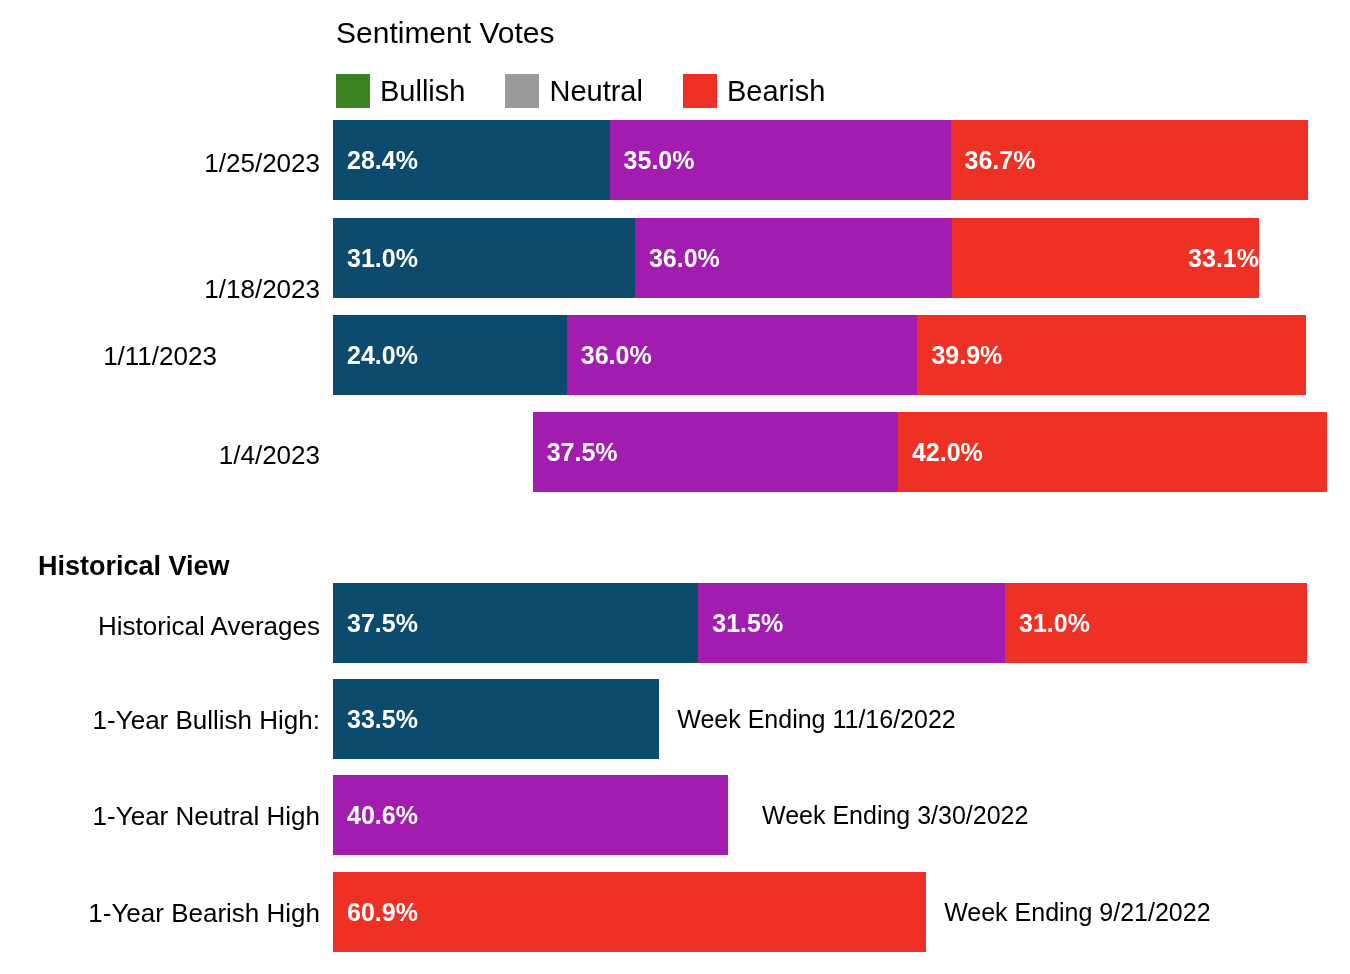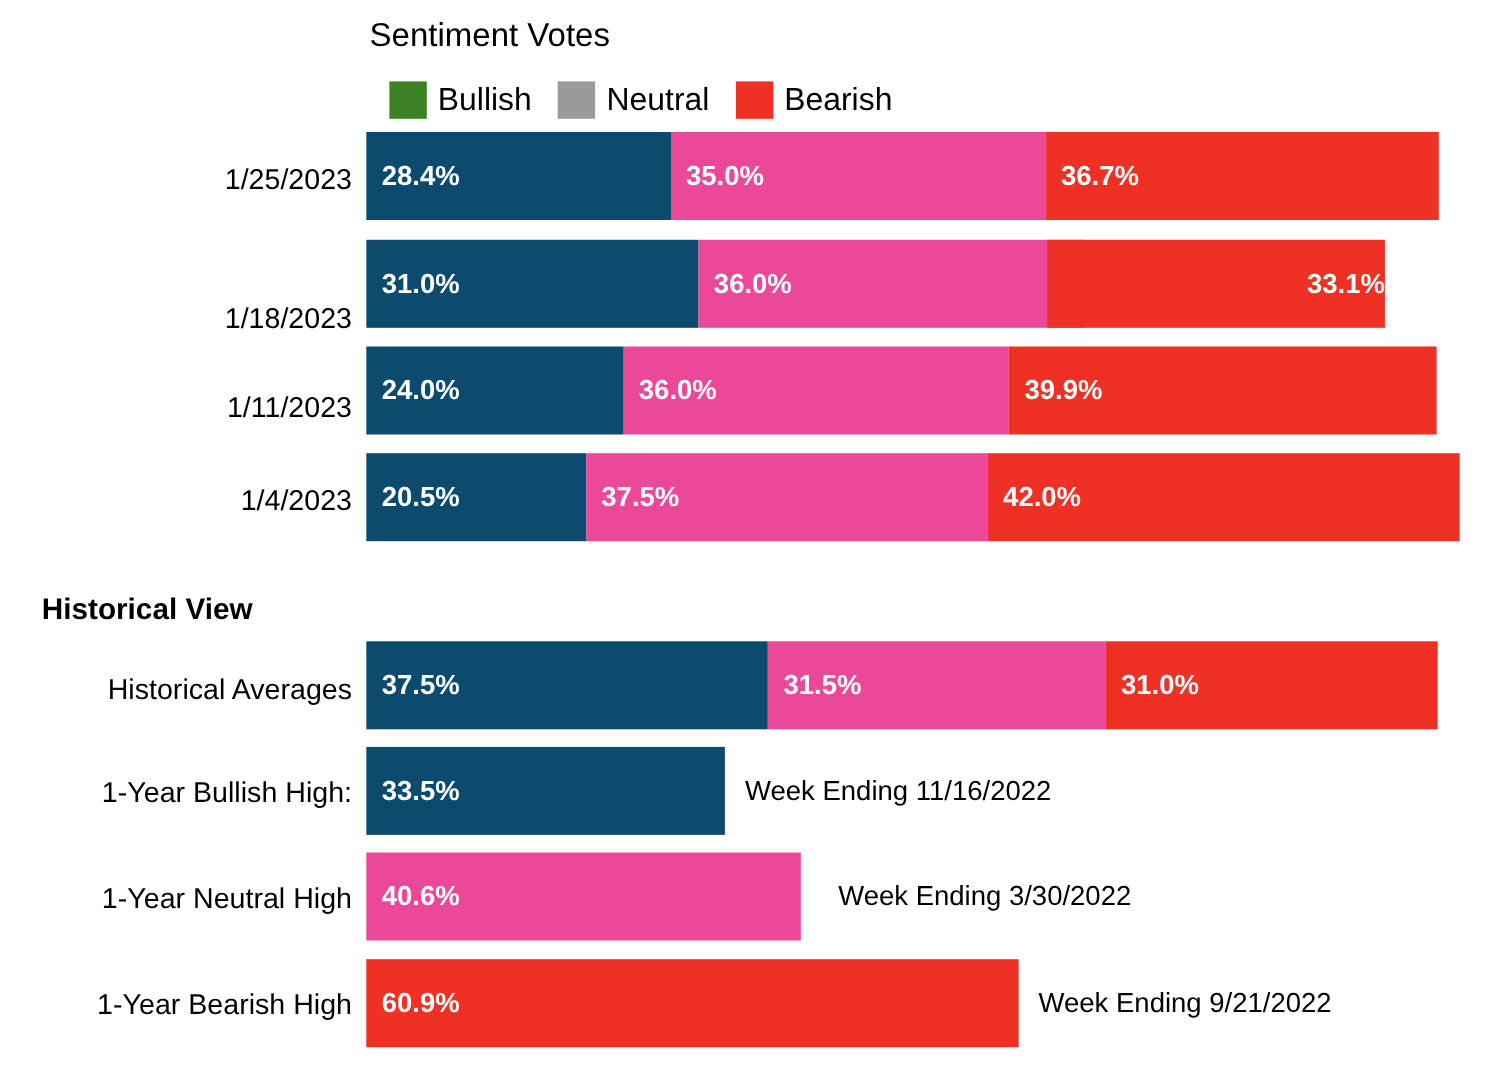--- a/index.html
+++ b/index.html
@@ -100,9 +100,8 @@
     top: 74px;
     display: flex;
     align-items: flex-end;
-    gap: 0px;
-    white-space: nowrap;
-    margin-left: 18px;
+    gap: 16px;
+    white-space: nowrap;
   }
 
   .legend-item {

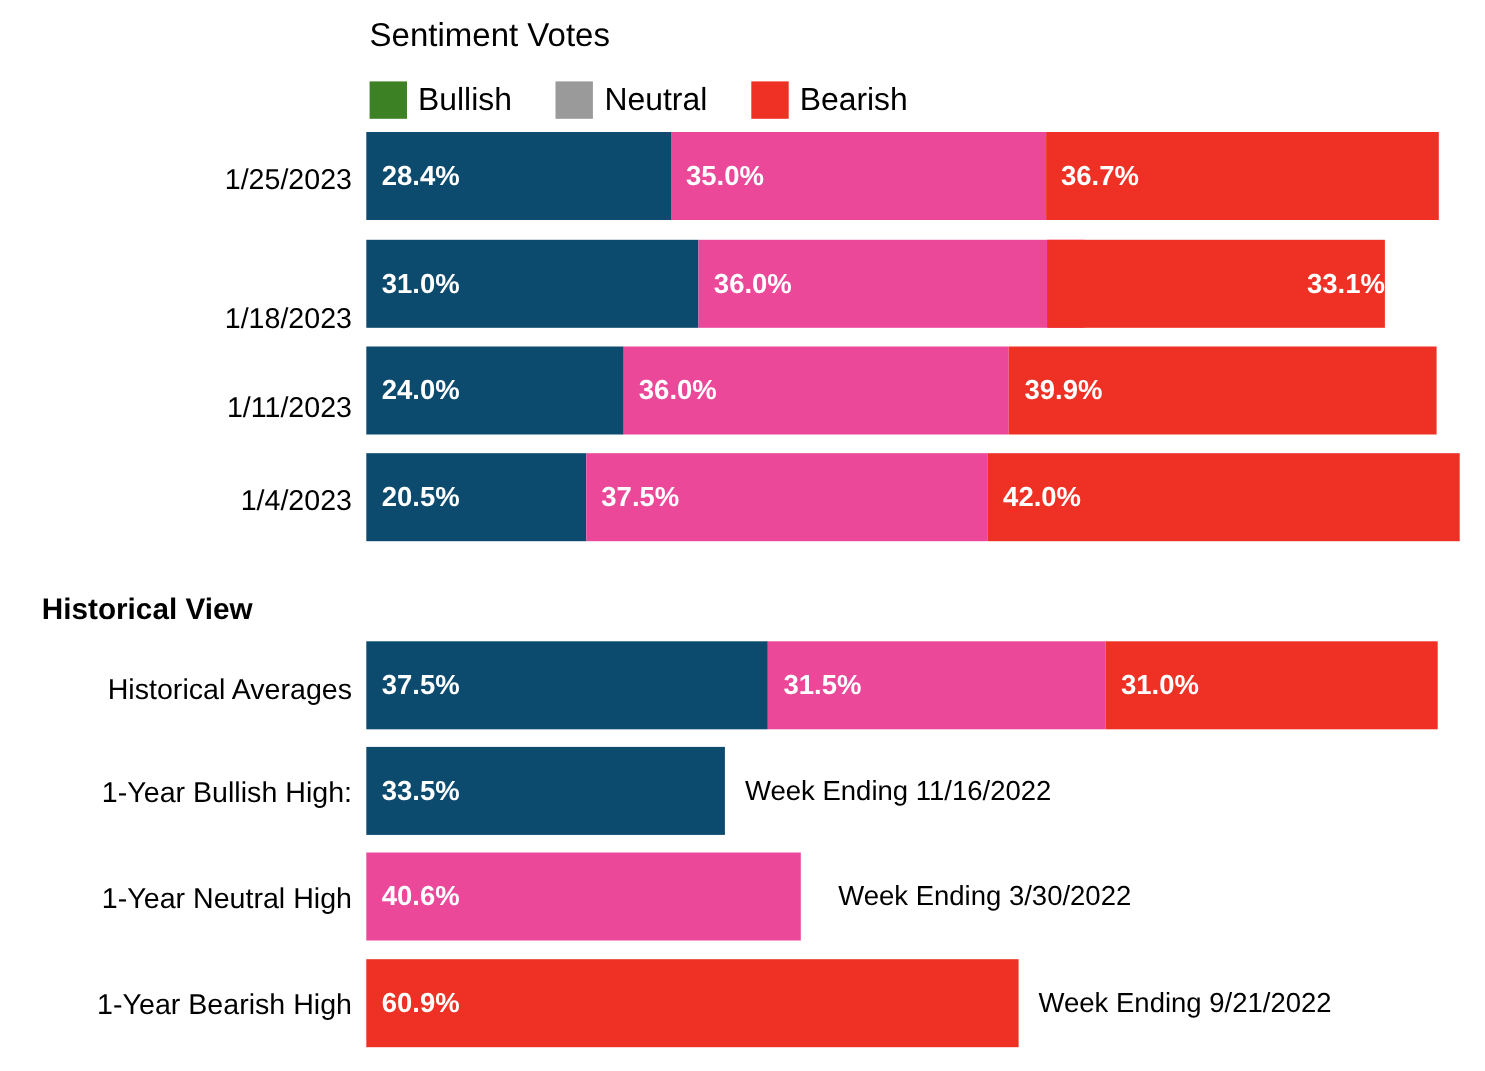--- a/index.html
+++ b/index.html
@@ -81,7 +81,7 @@
   }
 
   .seg.bullish  { background: #0c4a6e; }
-  .seg.neutral  { background: #ec4899; }
+  .seg.neutral  { background: #a21caf; }
   .seg.bearish  { background: #EE3124; }
 
   

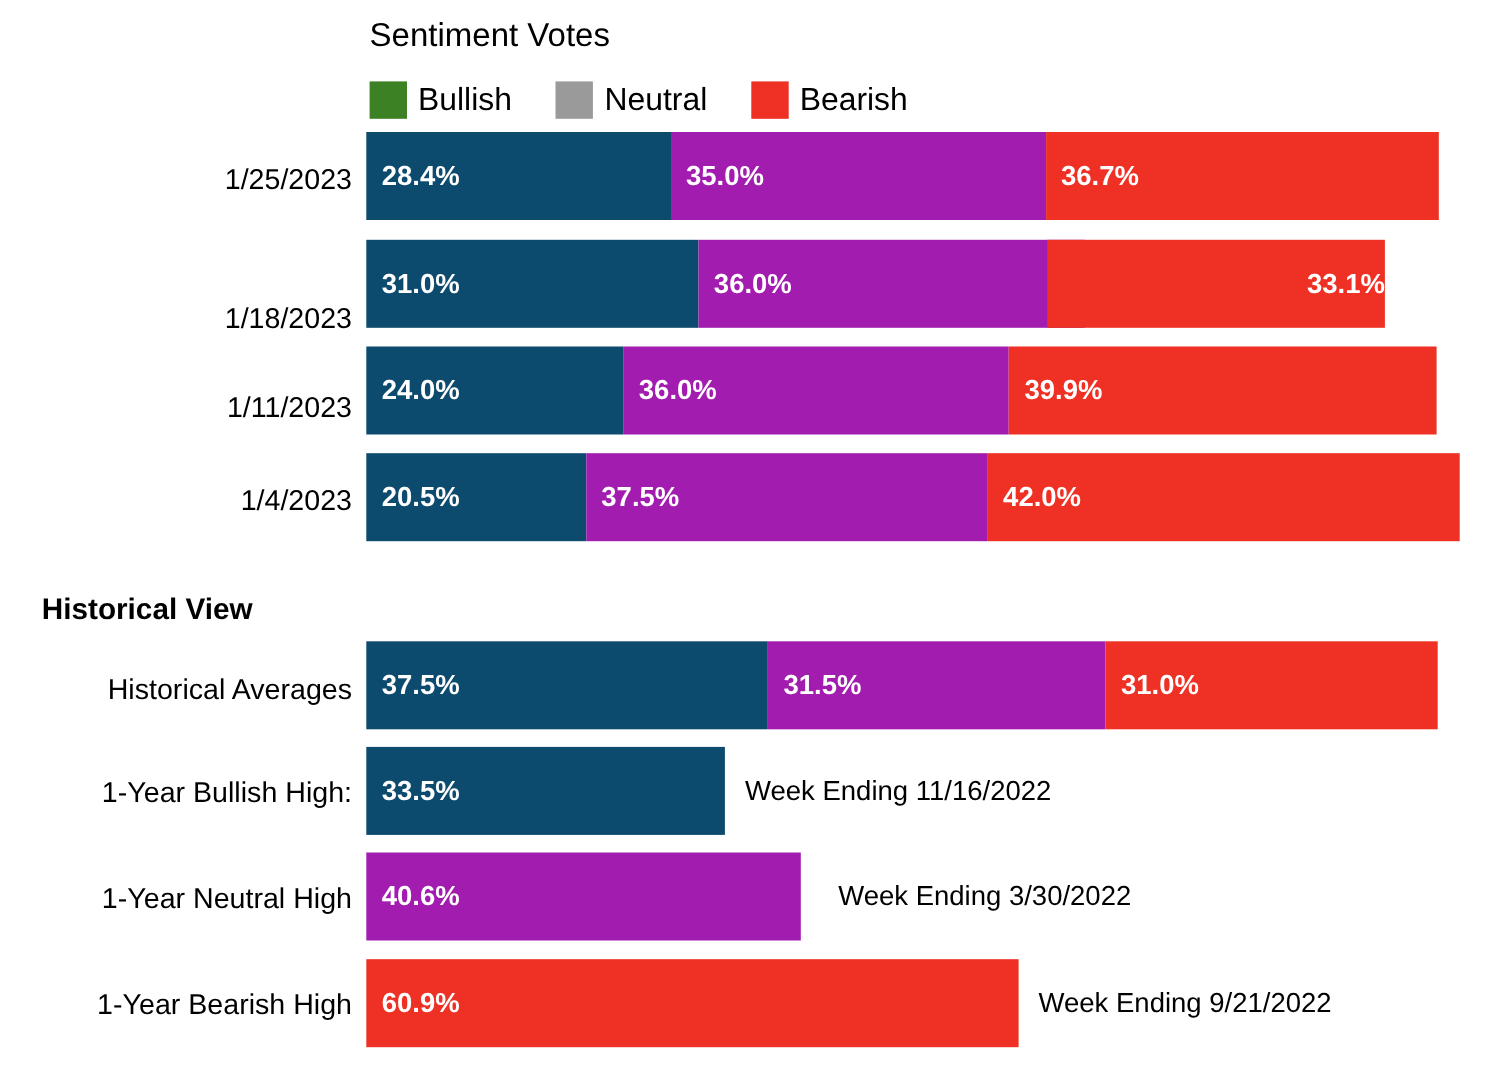--- a/index.html
+++ b/index.html
@@ -191,7 +191,7 @@
   </div>
 
   <div class="row" style="top:315px;">
-    <div class="row-label" style="top:42px;">1/11/2023</div>
+    <div class="row-label" style="top:28px;text-align:center;">1/11/2023</div>
     <div class="track">
       <div class="seg bullish" style="left: 0px; width: 233.76px;">
         <span class="seg-value">24.0%</span>

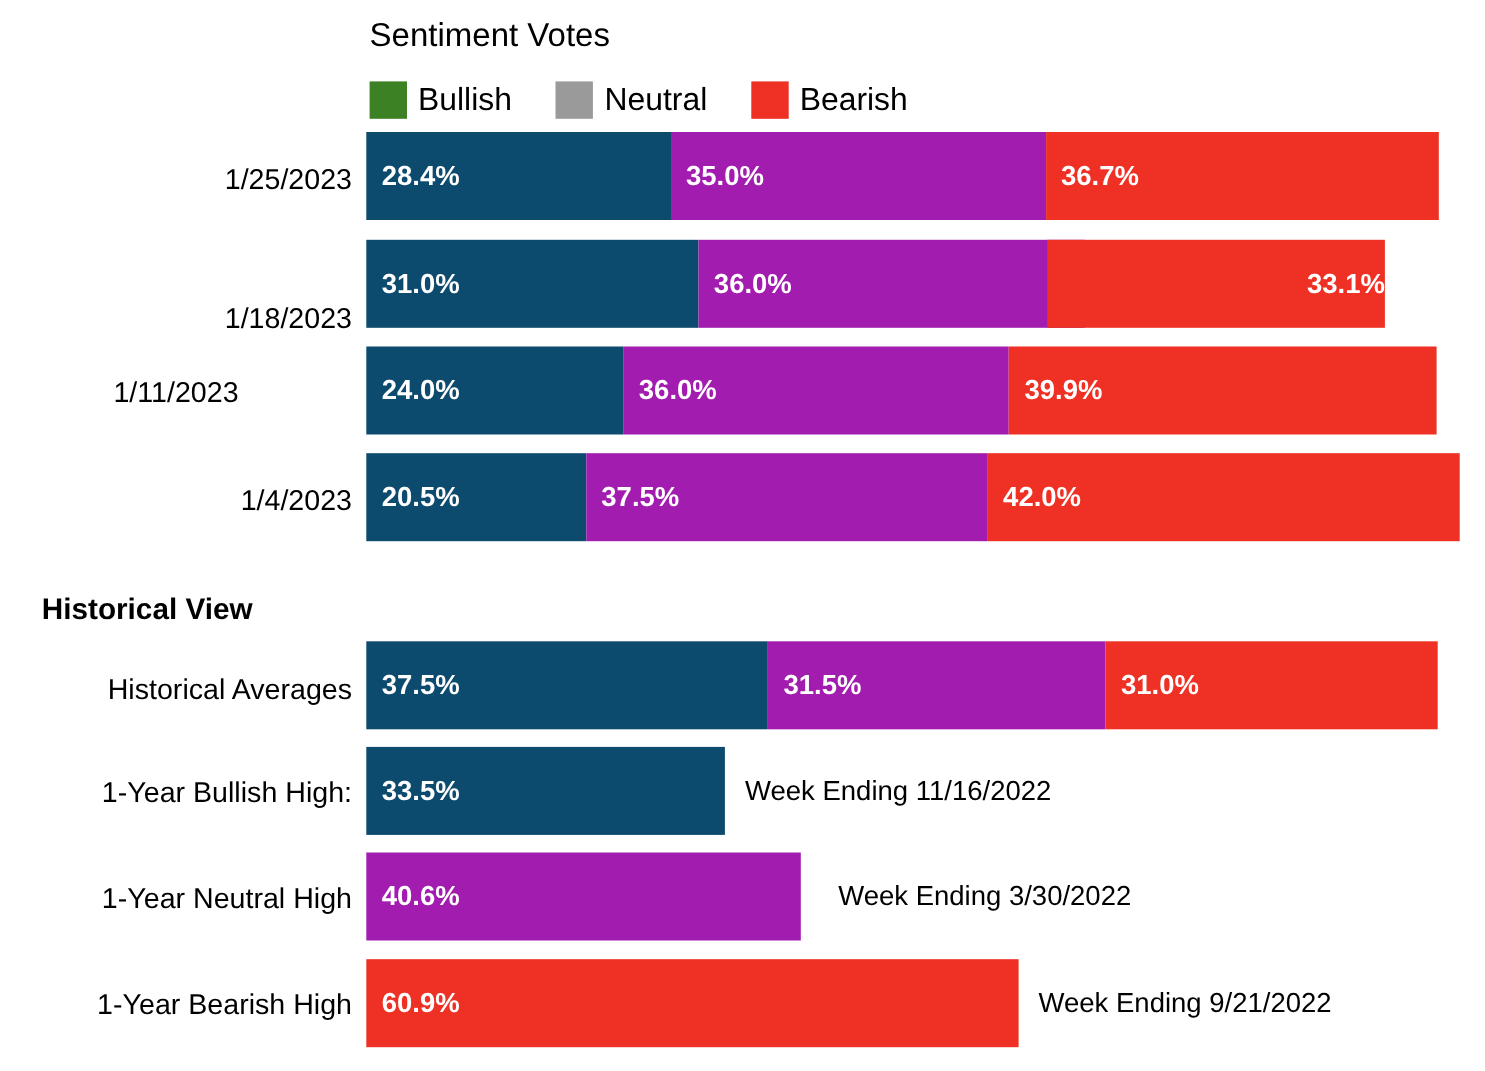--- a/index.html
+++ b/index.html
@@ -208,9 +208,6 @@
   <div class="row" style="top:412px;">
     <div class="row-label" style="top:30px;">1/4/2023</div>
     <div class="track">
-      <div class="seg bullish" style="left: 0px; width: 199.67px;">
-        <span class="seg-value">20.5%</span>
-      </div>
       <div class="seg neutral" style="left: 199.67px; width: 365.25px;">
         <span class="seg-value">37.5%</span>
       </div>

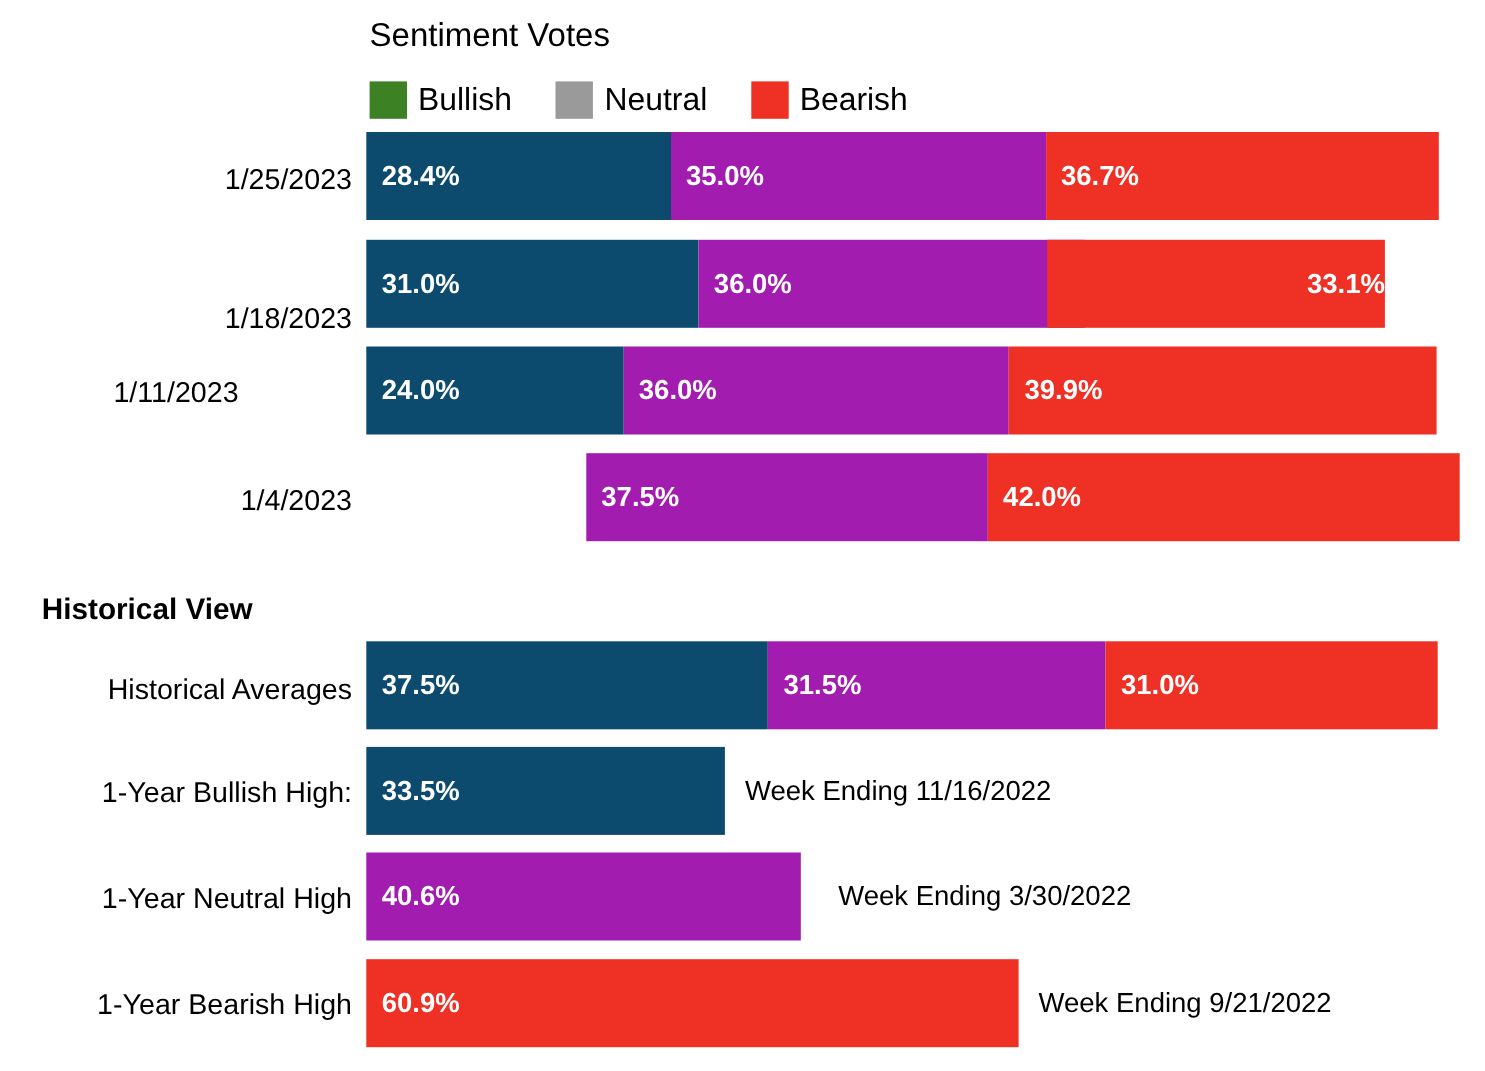--- a/index.html
+++ b/index.html
@@ -217,7 +217,7 @@
     </div>
   </div>
 
-  <div class="section-title" style="top:541px;text-align:right;">Historical View</div>
+  <div class="section-title" style="top:553px;text-align:right;">Historical View</div>
 
   <div class="row" style="top:583px;">
     <div class="row-label" style="top:30px;">Historical Averages</div>

